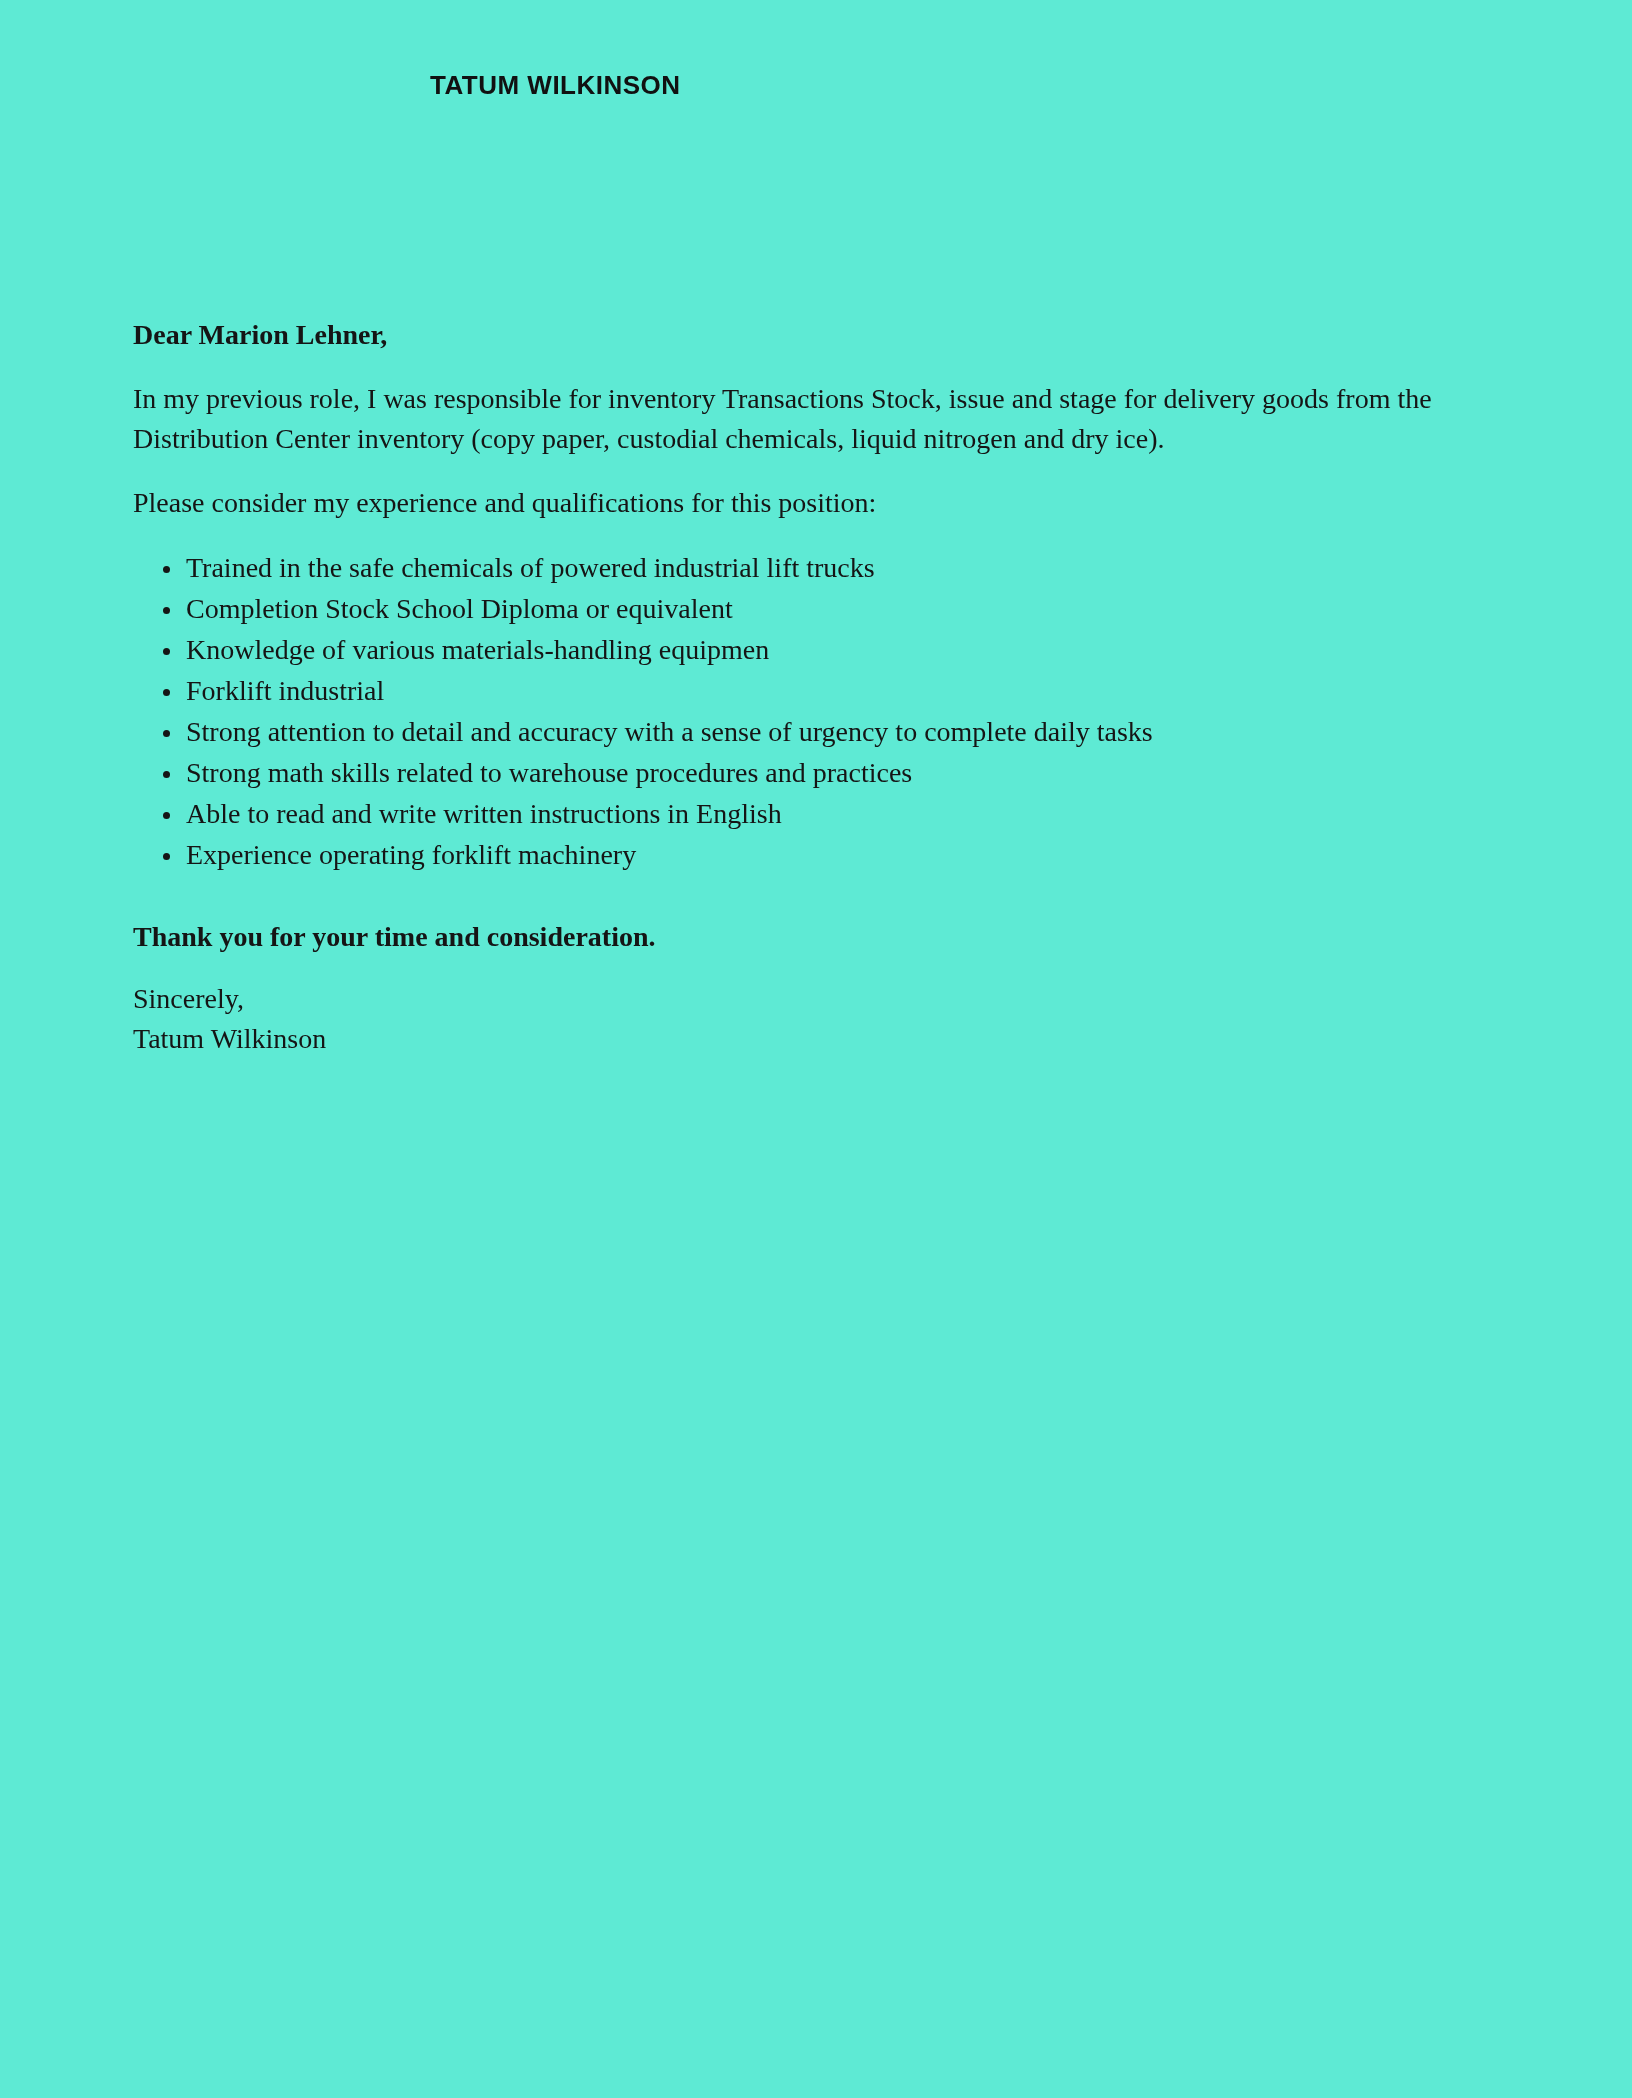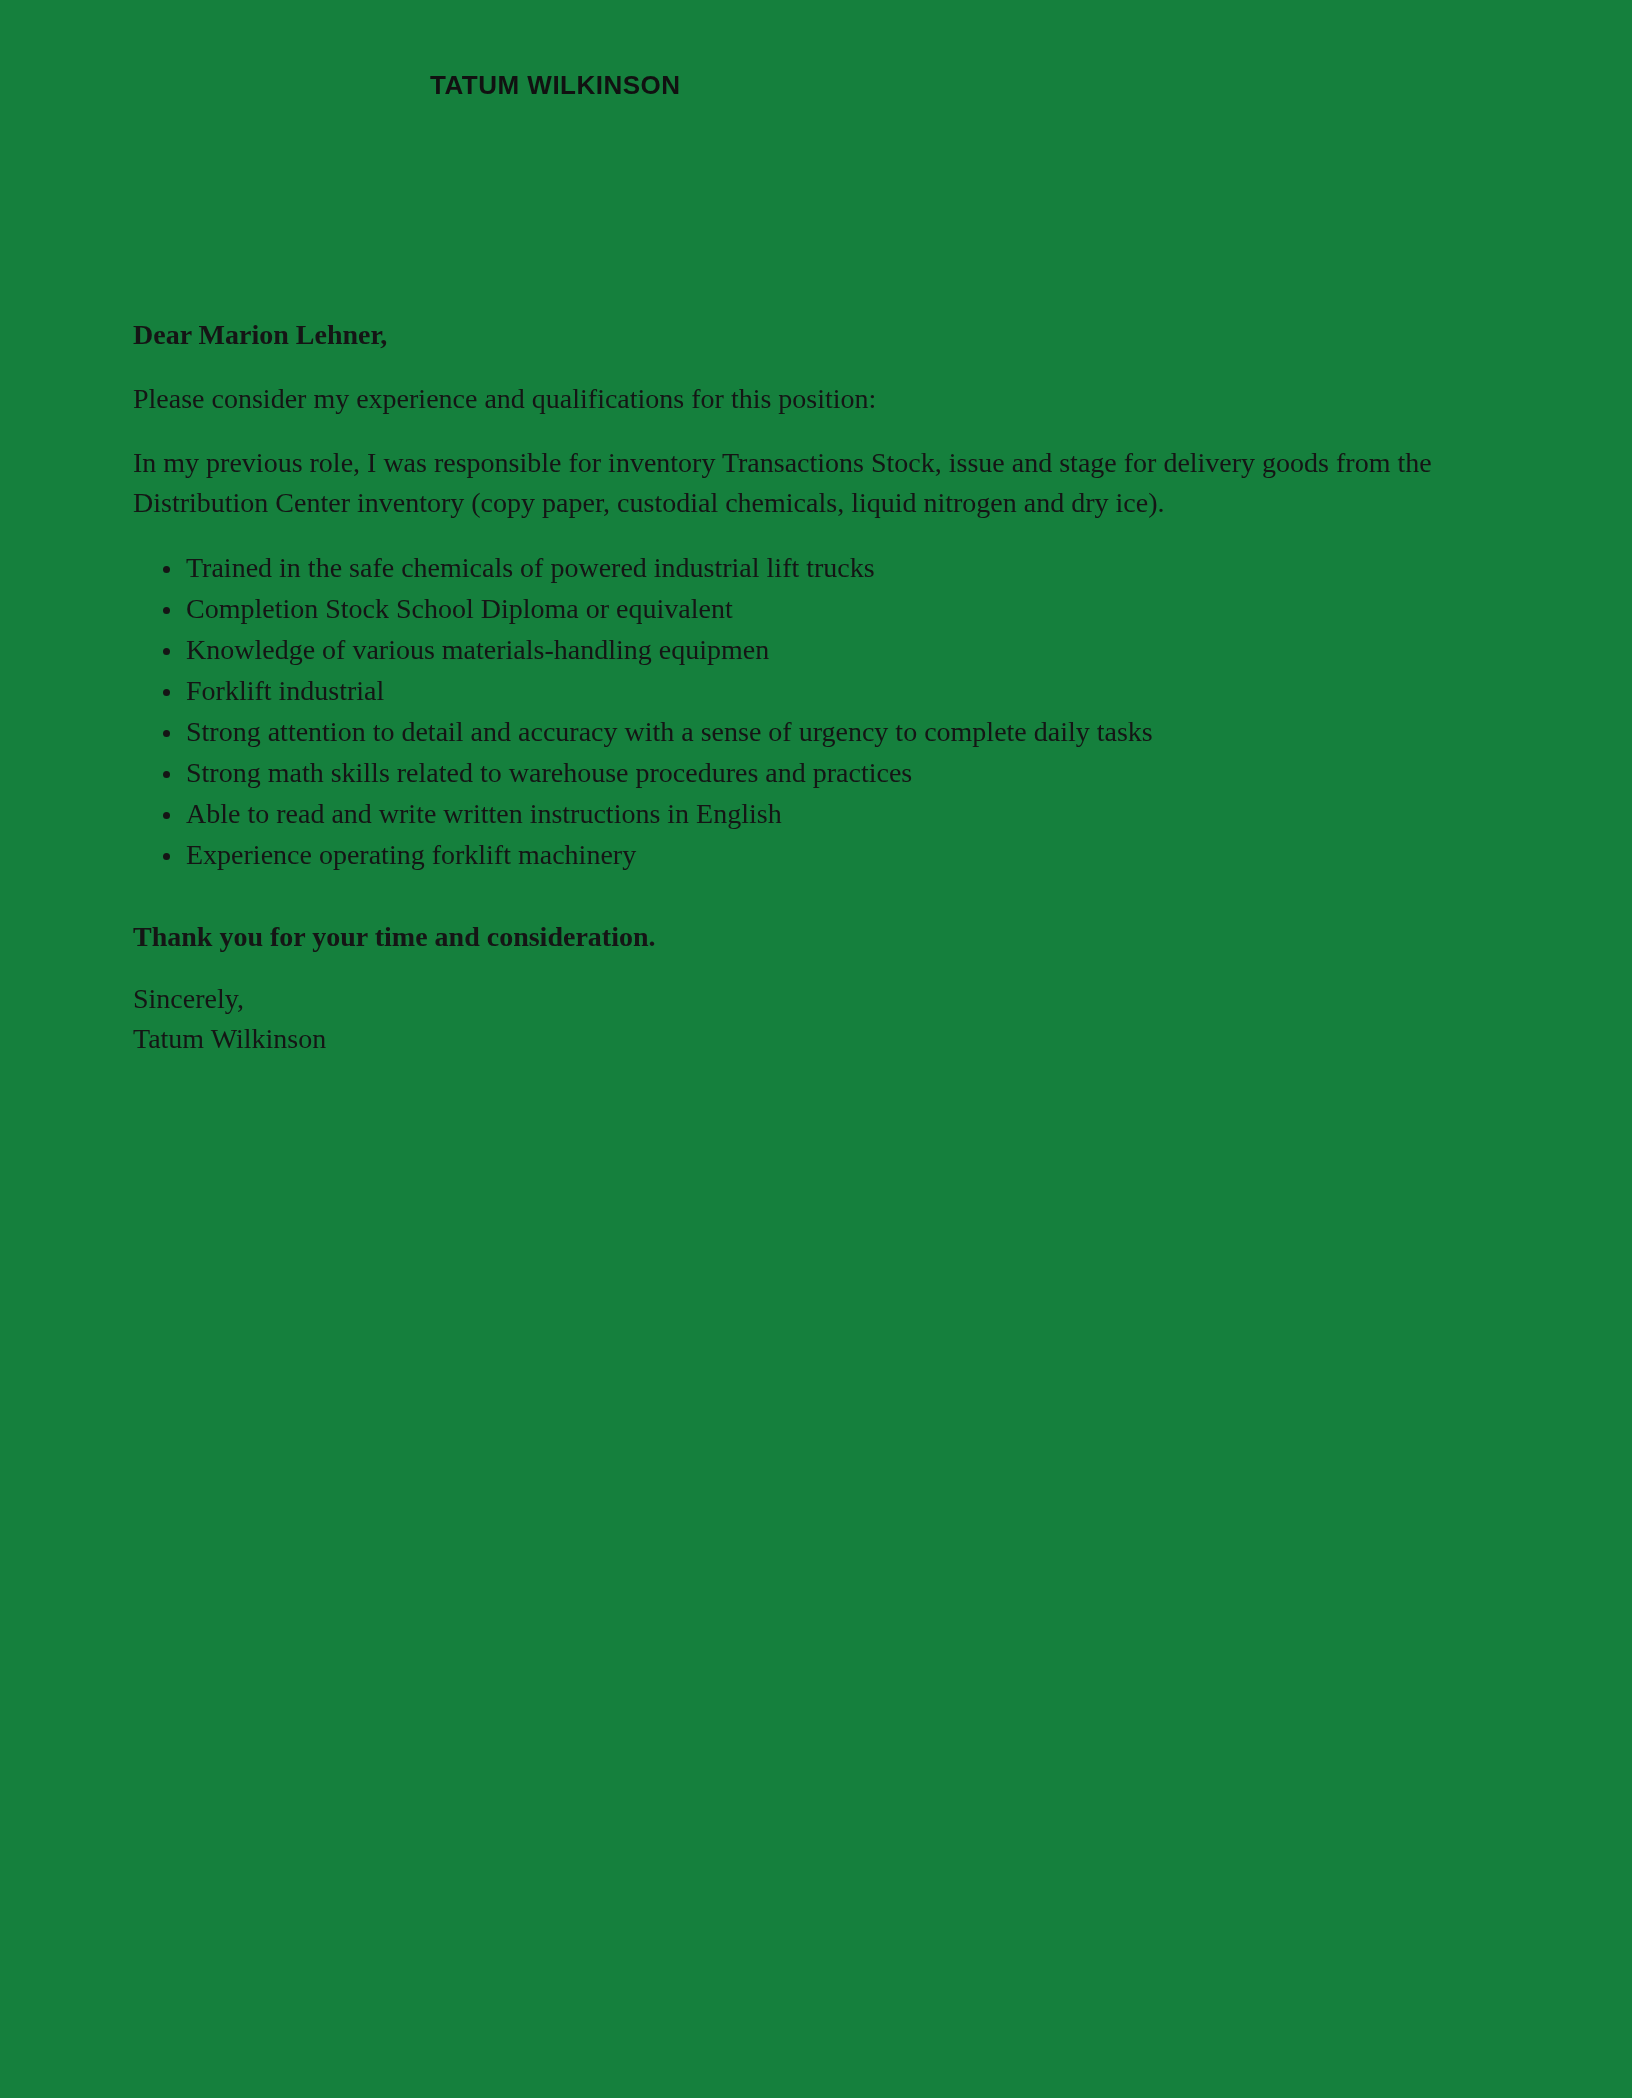--- a/index.html
+++ b/index.html
@@ -14,7 +14,7 @@
   .page {
     width: 1632px;
     height: 2098px;
-    background: #15803d;
+    background: #5eead4;
     position: relative;
     overflow: hidden;
   }

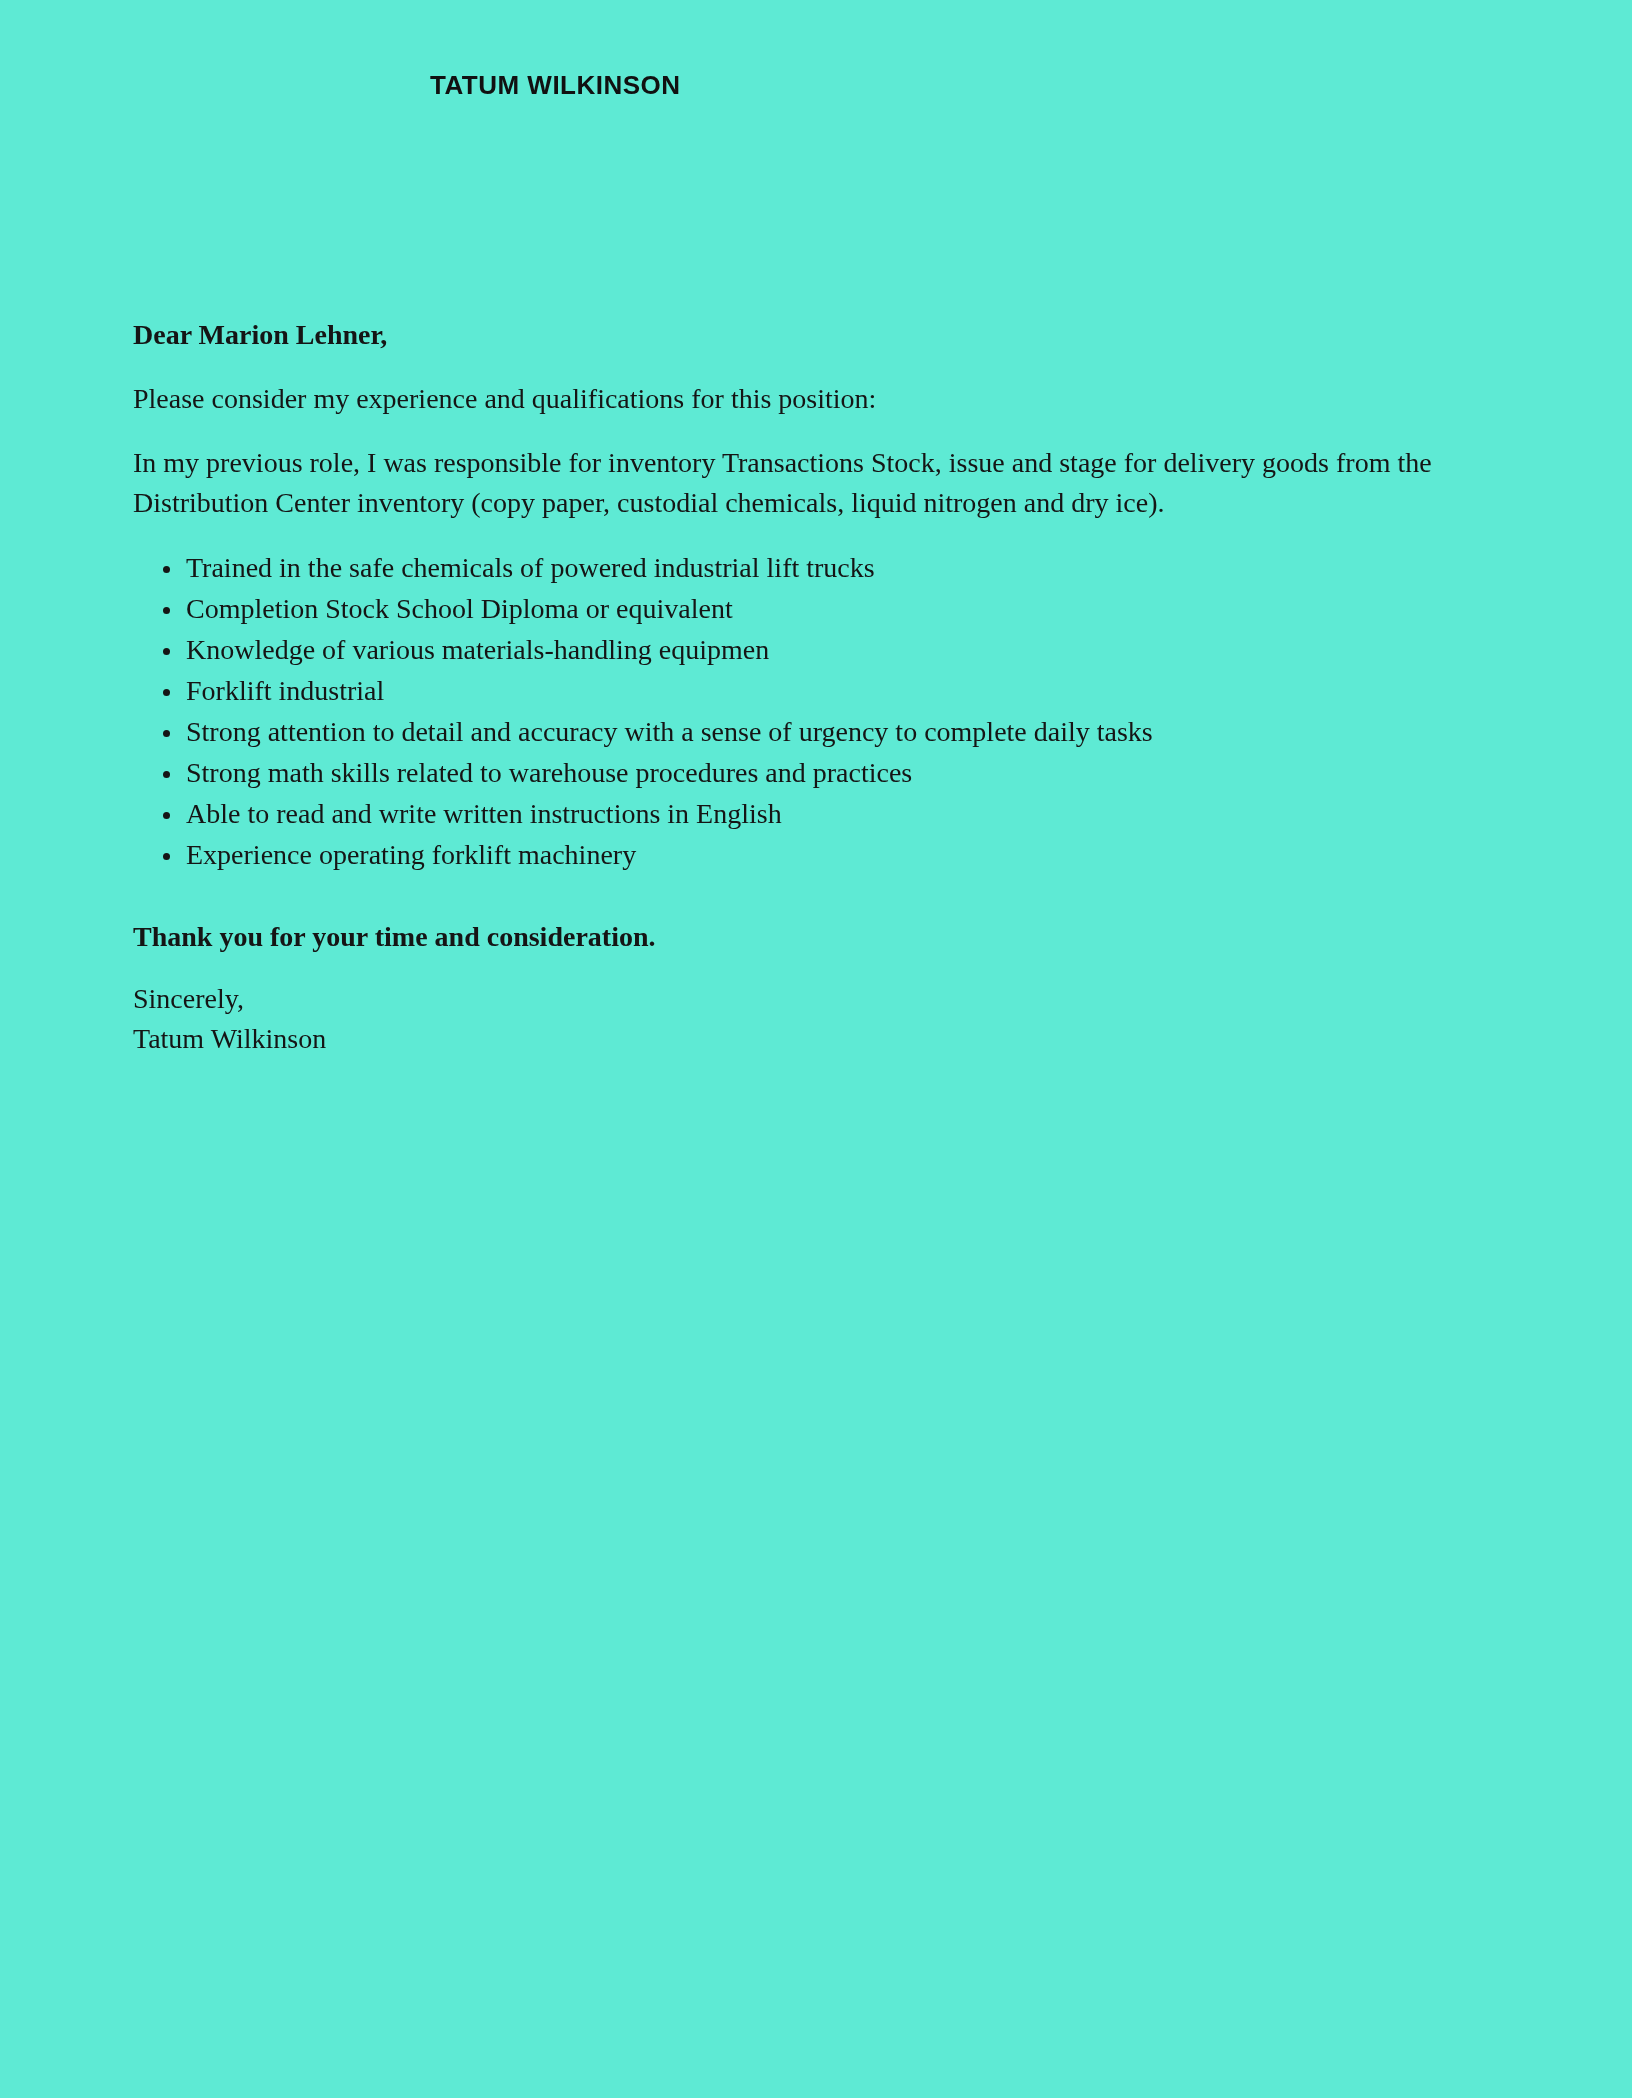--- a/index.html
+++ b/index.html
@@ -88,9 +88,9 @@
     <p class="salutation">Dear Marion Lehner,</p>
 
 
+    <p class="para">In my previous role, I was responsible for inventory Transactions Stock, issue and stage for delivery goods from the Distribution Center inventory (copy paper, custodial chemicals, liquid nitrogen and dry ice).</p>
+
     <p class="para">Please consider my experience and qualifications for this position:</p>
-
-    <p class="para">In my previous role, I was responsible for inventory Transactions Stock, issue and stage for delivery goods from the Distribution Center inventory (copy paper, custodial chemicals, liquid nitrogen and dry ice).</p>
 
     <ul class="qualifications-list">
       <li>Trained in the safe chemicals of powered industrial lift trucks</li>

